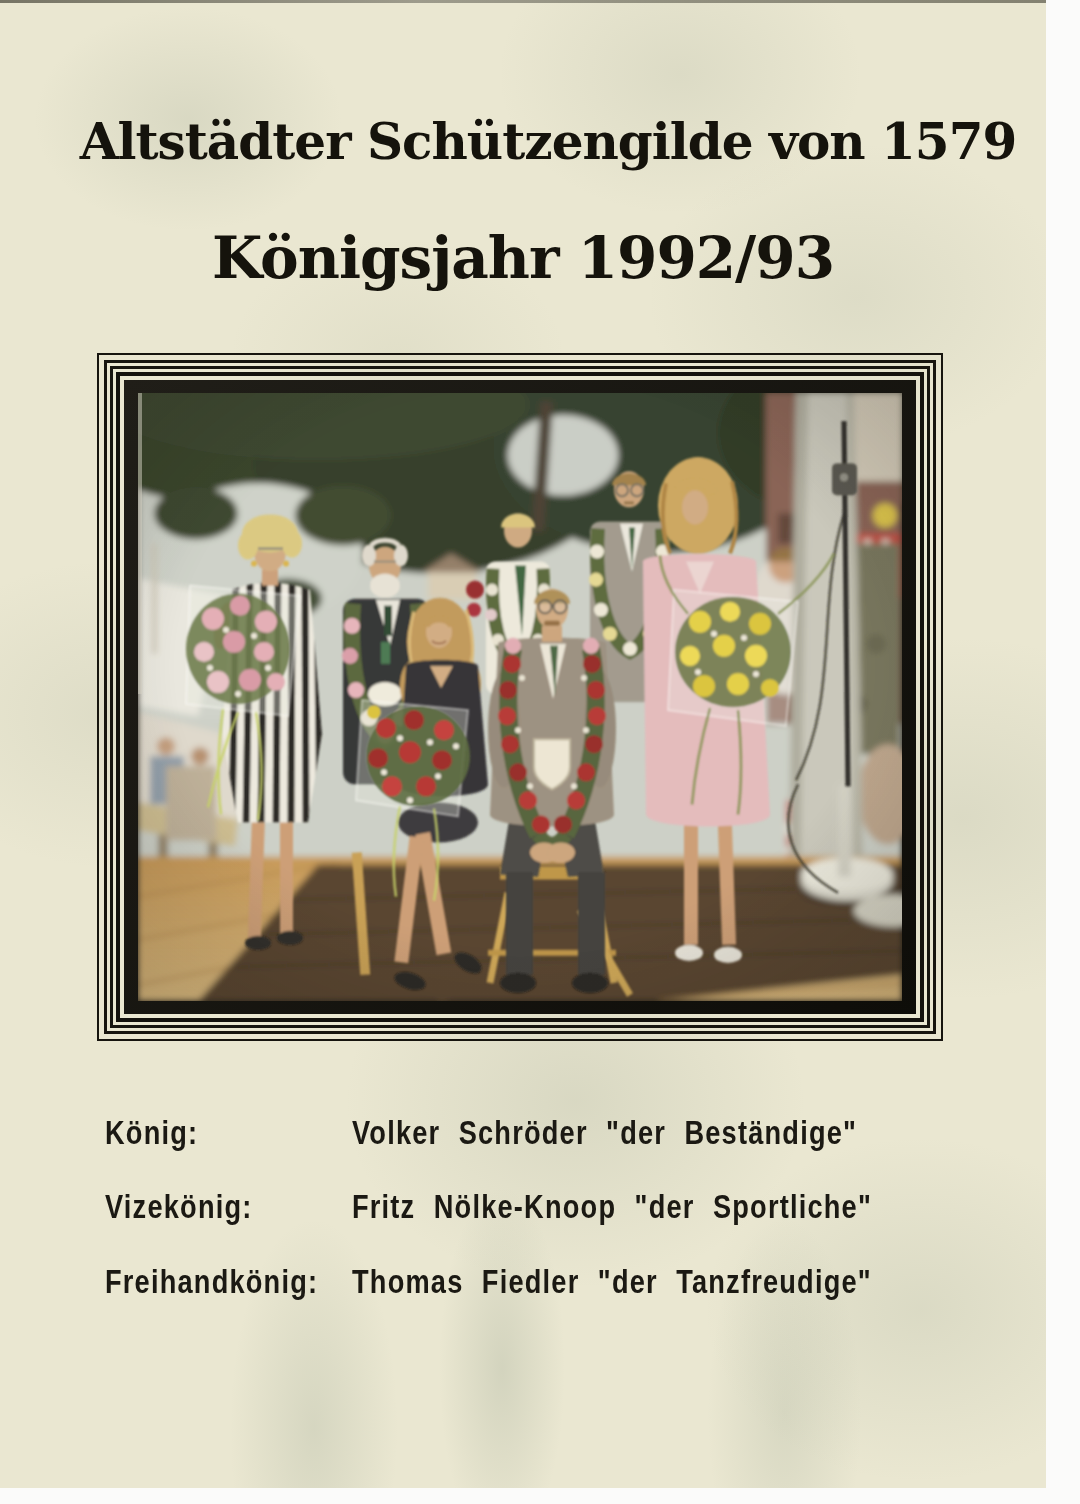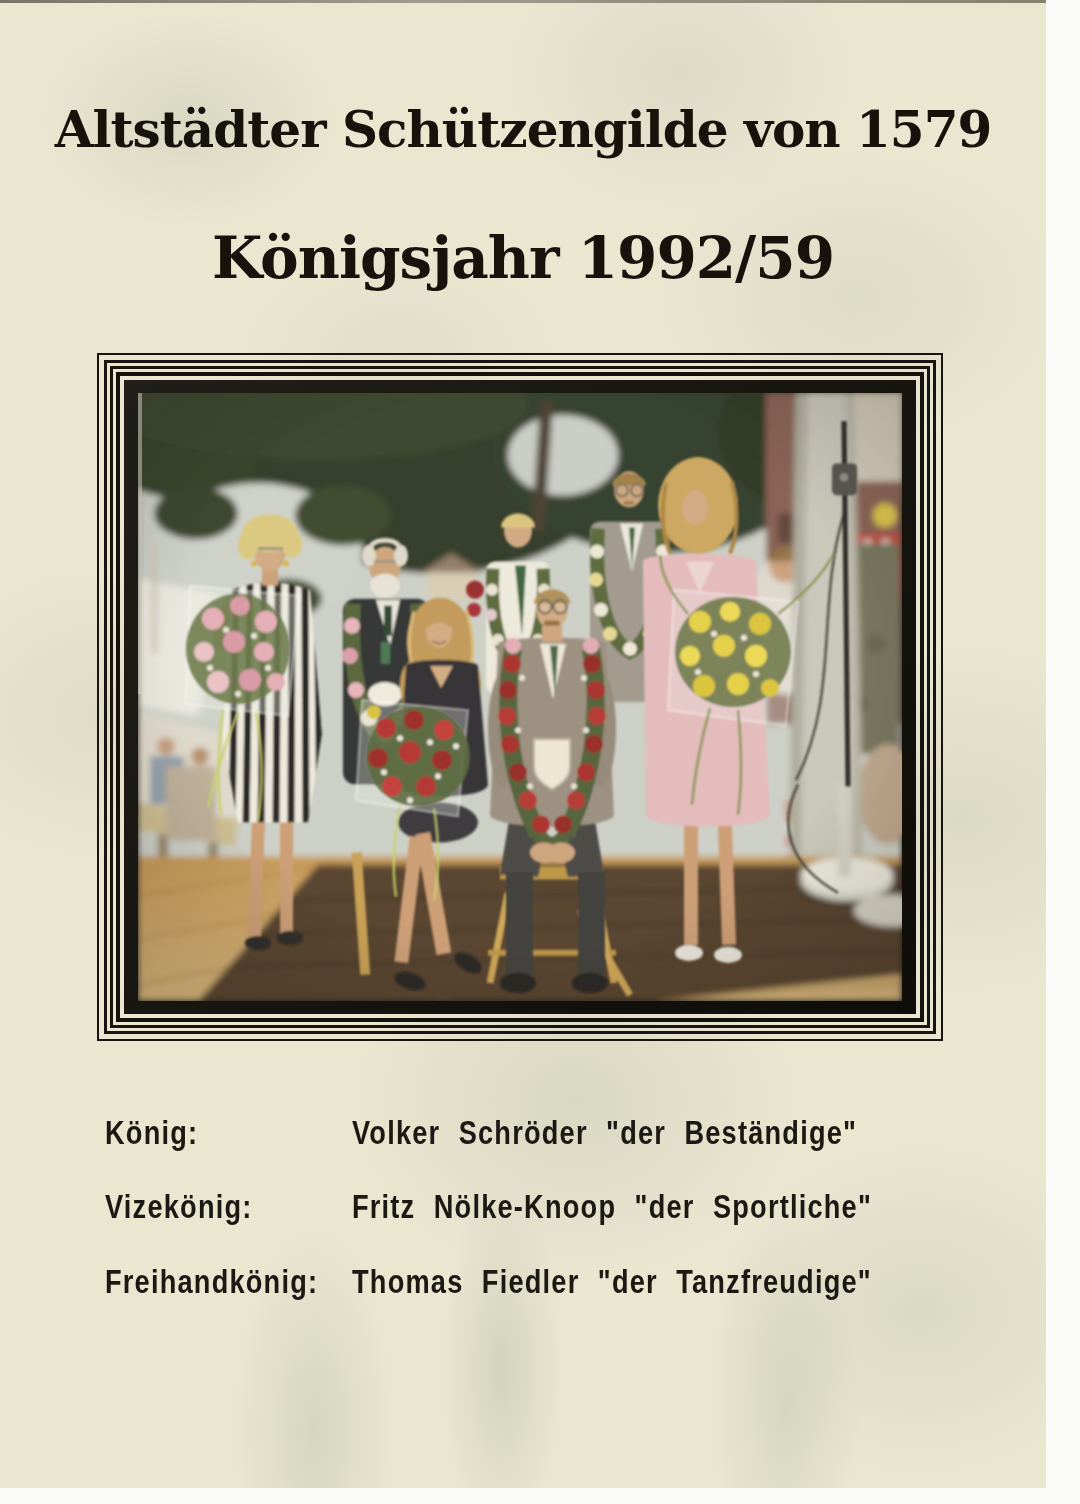--- a/index.html
+++ b/index.html
@@ -41,7 +41,7 @@
     font-family:"DejaVu Serif", serif;font-weight:bold;color:#15130c;
     white-space:nowrap;
   }
-  .title{top:100px;font-size:50px;letter-spacing:-1px;}
+  .title{top:112px;font-size:50px;letter-spacing:-1px;margin-left:25px;}
   .subtitle{top:224px;font-size:58px;letter-spacing:-1px;}
 
   

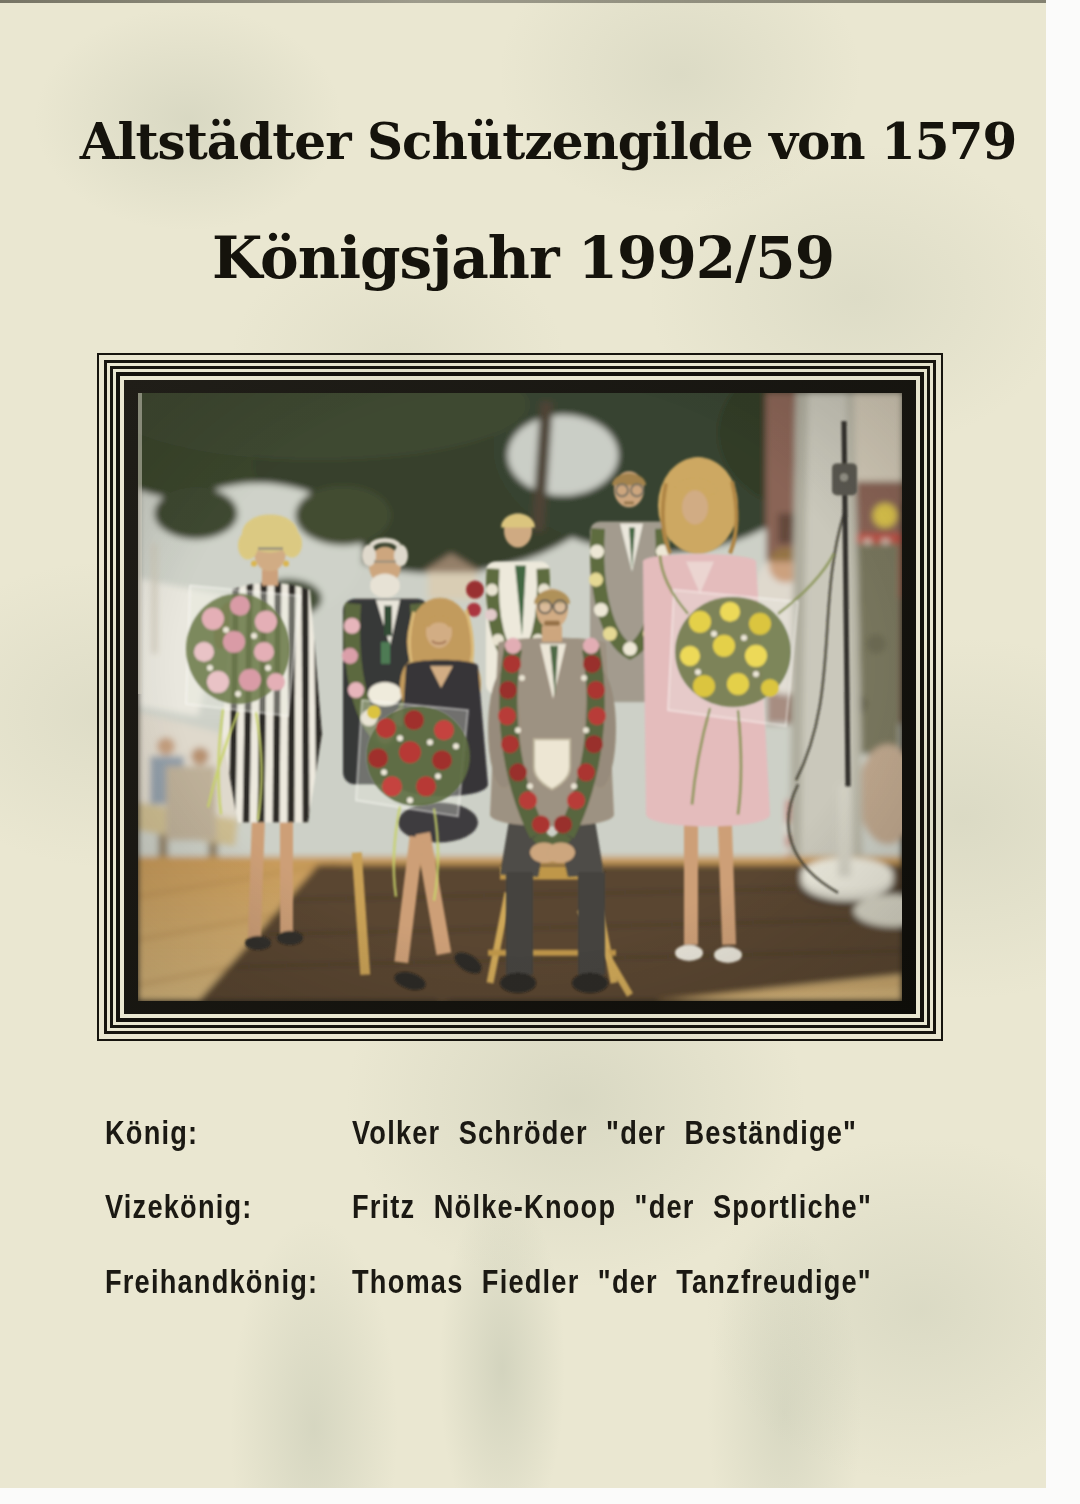--- a/index.html
+++ b/index.html
@@ -73,7 +73,7 @@
 <div class="paper">
 
   <div class="title">Altstädter Schützengilde von 1579</div>
-  <div class="subtitle">Königsjahr 1992/59</div>
+  <div class="subtitle">Königsjahr 1992/93</div>
 
   <div class="photo-frame">
     <div class="f2">

